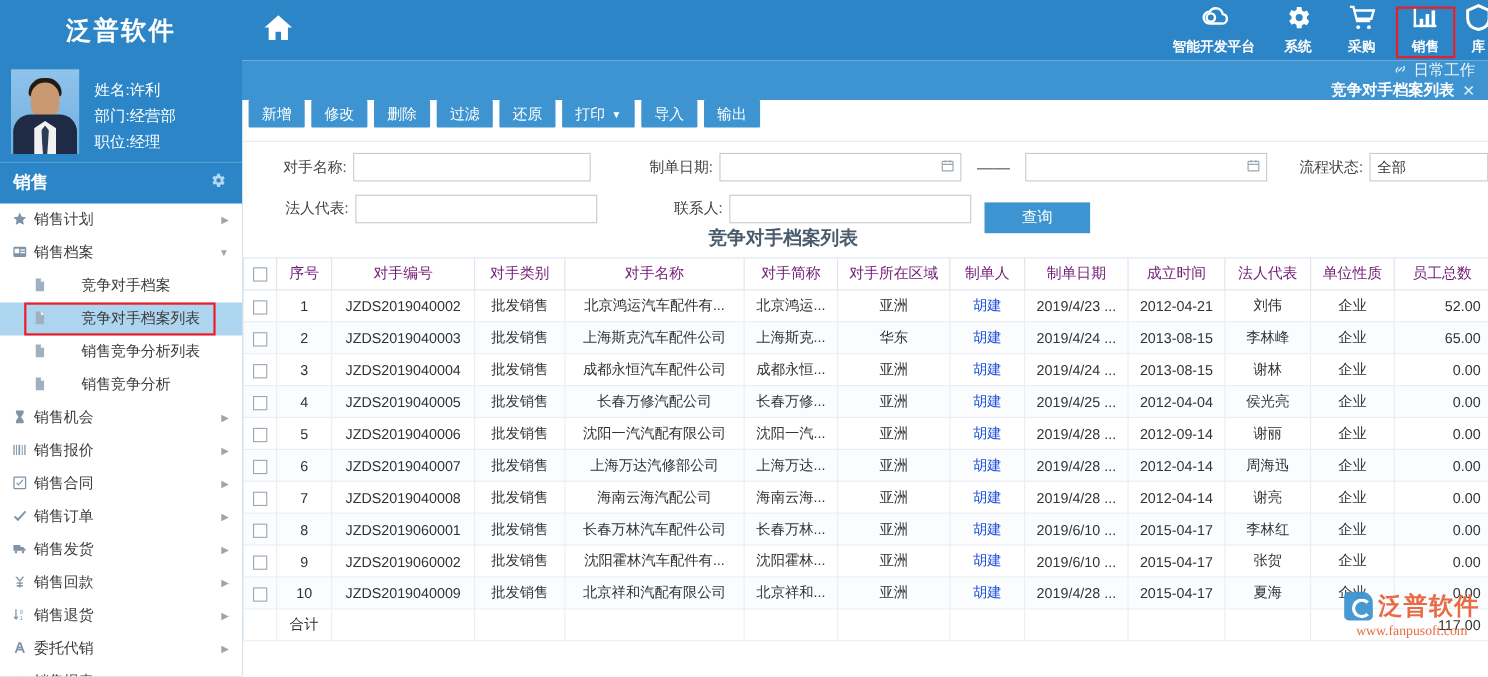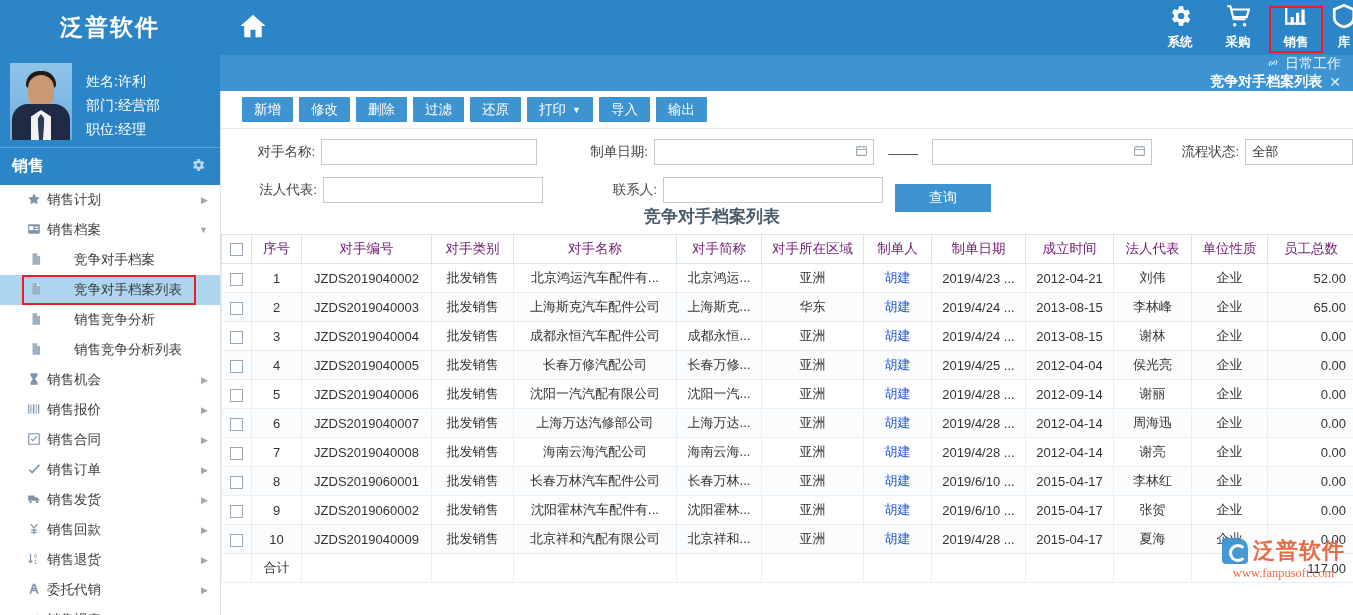--- a/index.html
+++ b/index.html
@@ -422,6 +422,13 @@
     </div>
     <div class="top-spacer"></div>
     <div class="top-nav" id="topnav">
+        <div class="top-nav-item">
+          <span class="tn-ico"><svg width="26" height="26" viewBox="0 0 24 24" fill="none">
+              <path d="M8 17a5 5 0 110-10 6 6 0 0111 2 4 4 0 01-1 8z" fill="none" stroke="#ffffff" stroke-width="2"></path>
+              <circle cx="9" cy="12" r="3.5" fill="none" stroke="#ffffff" stroke-width="2"></circle>
+            </svg></span>
+          <span>智能开发平台</span>
+        </div>
         <div class="top-nav-item">
           <span class="tn-ico"><svg width="26" height="26" viewBox="0 0 24 24" fill="#ffffff">
               <path d="M19.4 13a7.8 7.8 0 000-2l2-1.6-2-3.4-2.4 1a7.6 7.6 0 00-1.7-1L15 3H11l-.3 2.6a7.6 7.6 0 00-1.7 1l-2.4-1-2 3.4L6.6 11a7.8 7.8 0 000 2l-2 1.6 2 3.4 2.4-1c.5.4 1.1.8 1.7 1L11 21h4l.3-2.6c.6-.2 1.2-.6 1.7-1l2.4 1 2-3.4zM13 15a3 3 0 110-6 3 3 0 010 6z"></path>

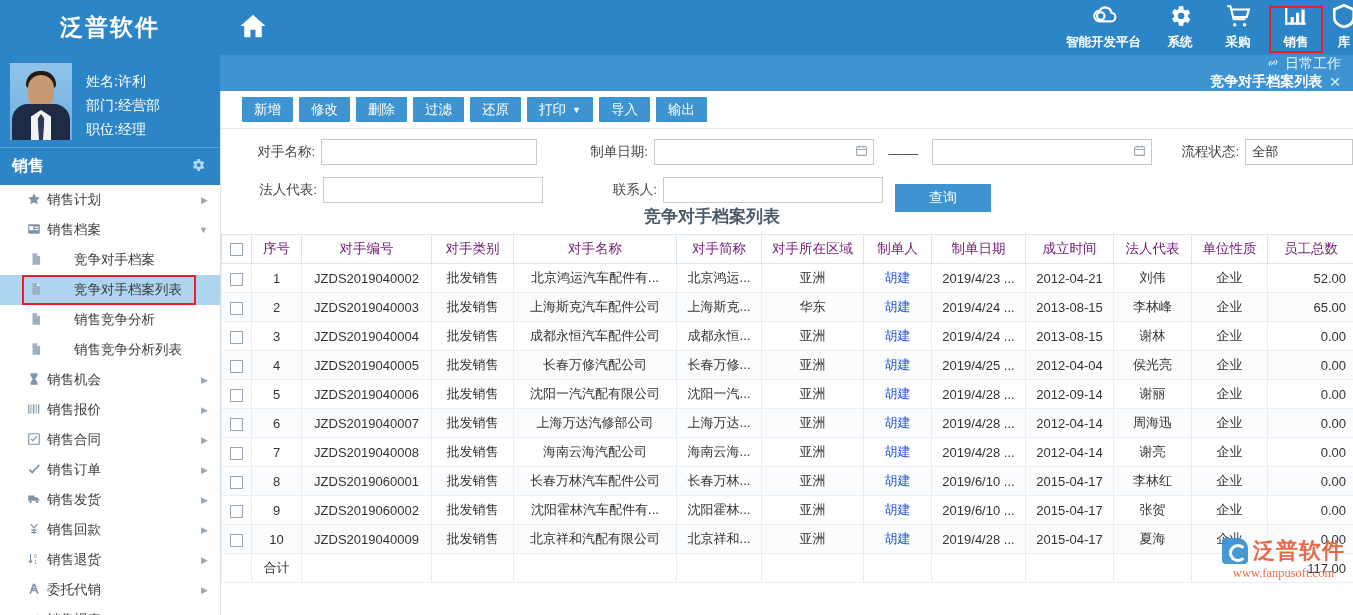--- a/index.html
+++ b/index.html
@@ -160,8 +160,8 @@
     border-left: 1px solid #d7e3ec;
   }
   .toolbar {
-    height: 38px; display: flex; align-items: center;
-    padding-left: 21px; gap: 6px;
+    height: 38px; display: flex; 
+    padding-left: 5px; gap: 6px;
     border-bottom: 1px solid #e3eaf0;
   }
   .tbtn {

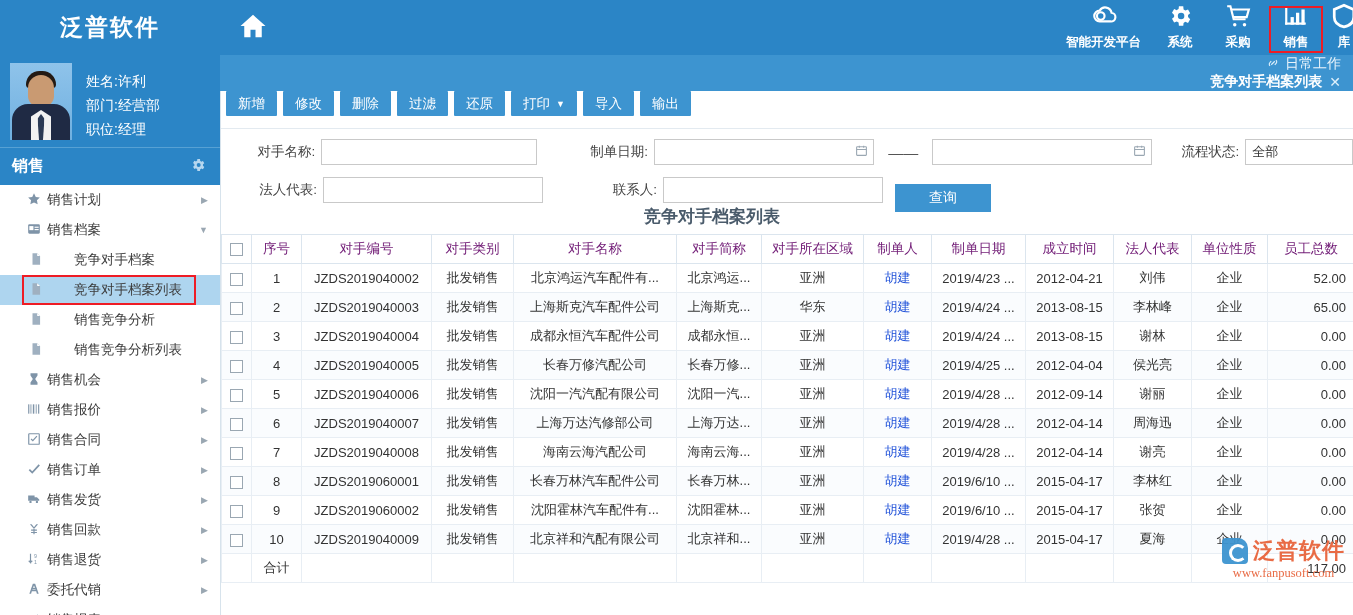--- a/index.html
+++ b/index.html
@@ -85,7 +85,7 @@
   .menu { background: #fff; height: 100%; }
   .menu-item {
     height: 30px; display: flex; align-items: center;
-    padding-left: 24px; font-size: 13.5px; color: #3b3b3b;
+    padding-left: 8px; font-size: 13.5px; color: #3b3b3b;
     position: relative; cursor: pointer;
     white-space: nowrap;
   }

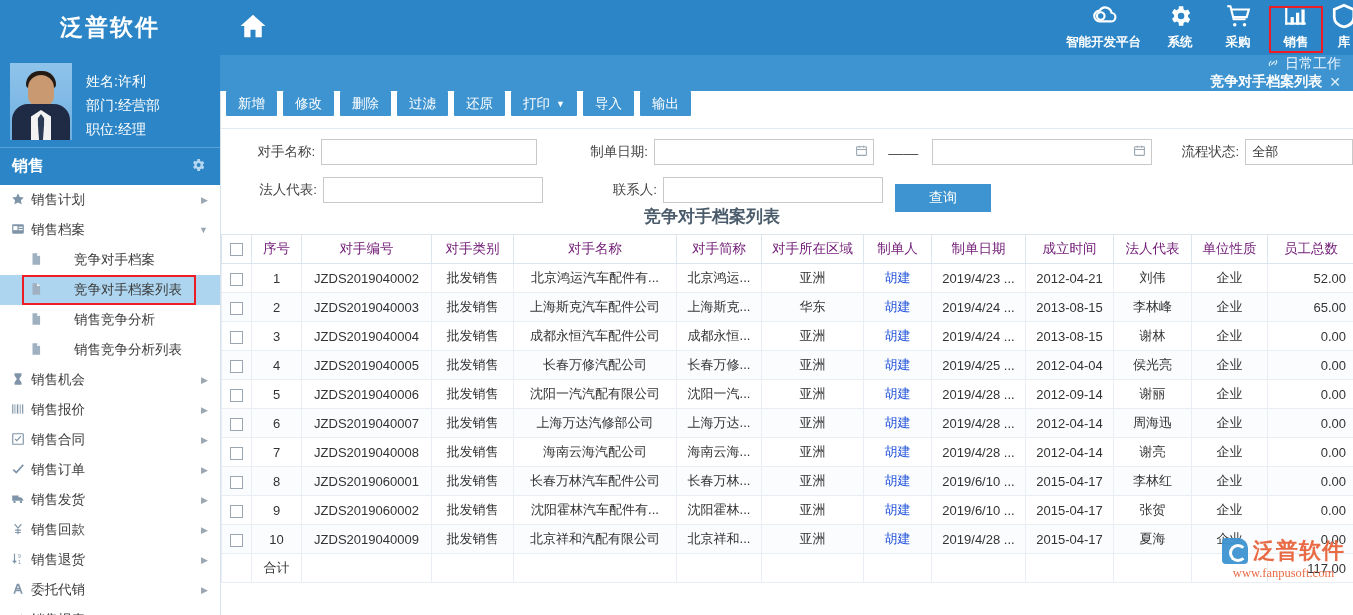--- a/index.html
+++ b/index.html
@@ -328,14 +328,14 @@
               <path d="M6 2h8l5 5v15H6z" fill="#9fb0c0"></path>
               <path d="M14 2v5h5" fill="#fff"></path>
             </svg></span>
-          <span>销售竞争分析</span>
+          <span>销售竞争分析列表</span>
         </div>
         <div class="menu-item sub">
           <span class="mi-ico"><svg width="14" height="14" viewBox="0 0 24 24" fill="#9fb0c0">
               <path d="M6 2h8l5 5v15H6z" fill="#9fb0c0"></path>
               <path d="M14 2v5h5" fill="#fff"></path>
             </svg></span>
-          <span>销售竞争分析列表</span>
+          <span>销售竞争分析</span>
         </div>
         <div class="menu-item">
           <span class="mi-ico"><svg width="14" height="14" viewBox="0 0 24 24" fill="#7f94a8">

